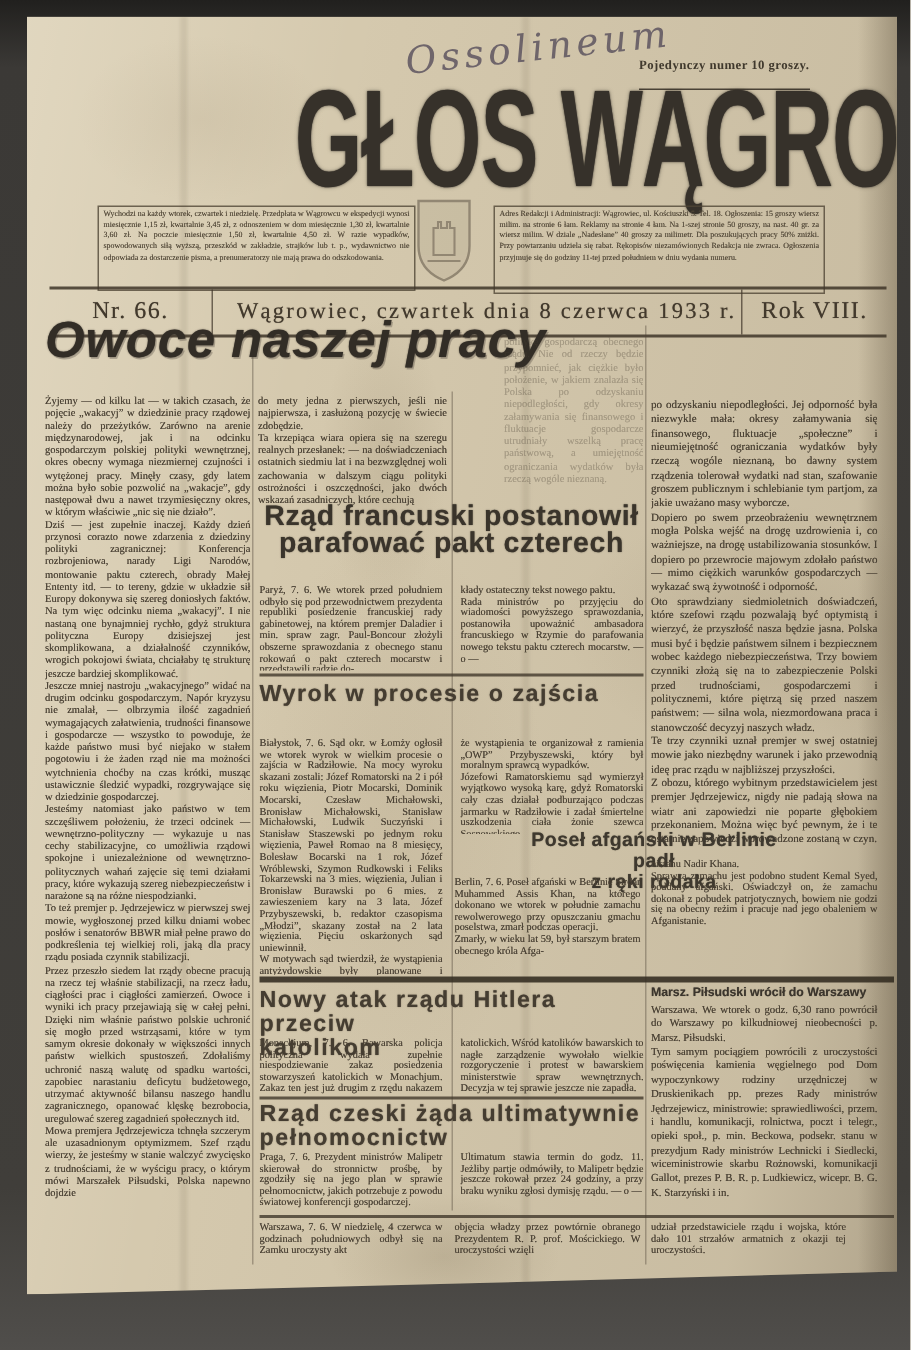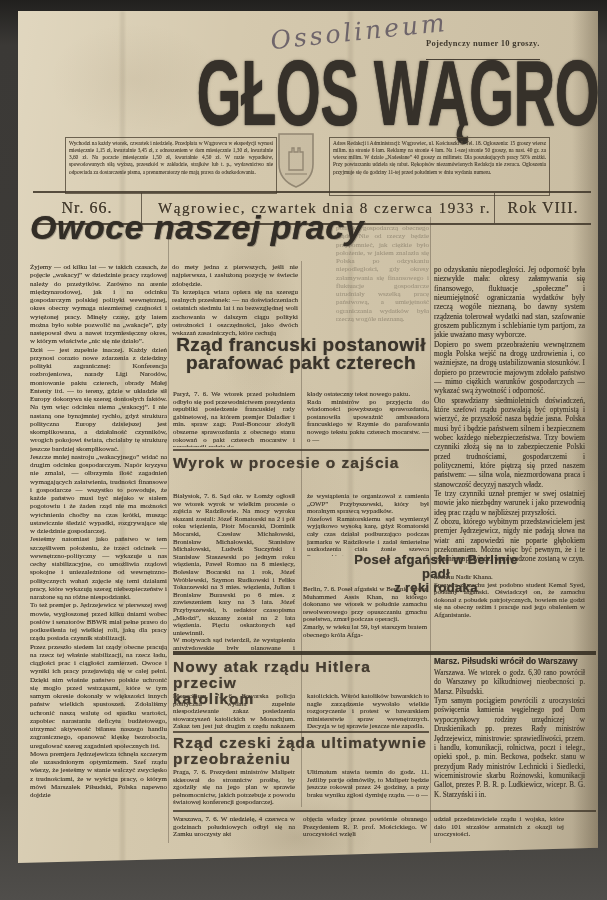--- a/index.html
+++ b/index.html
@@ -170,7 +170,7 @@
 
     <div class="abs h-spaced" style="left:155px;top:724px;width:256px;">
       <span class="l">Rząd czeski żąda ultimatywnie</span>
-      <span class="l">przeobrażeniu</span>
+      <span class="l">pełnomocnictw</span>
     </div>
     <div class="abs body body-m ink" style="left:155px;top:757px;width:122px;height:40px;">Praga, 7. 6. Prezydent ministrów Malipetr skierował do stronnictw prośbę, by zgodziły się na jego plan w sprawie pełnomocnictw, jakich potrzebuje z powodu światowej konferencji gospodarczej.</div>
     <div class="abs body body-m ink" style="left:289px;top:757px;width:122px;height:40px;">Ultimatum stawia termin do godz. 11. Jeżliby partje odmówiły, to Malipetr będzie jeszcze rokował przez 24 godziny, a przy braku wyniku zgłosi dymisję rządu.   — o —</div>

